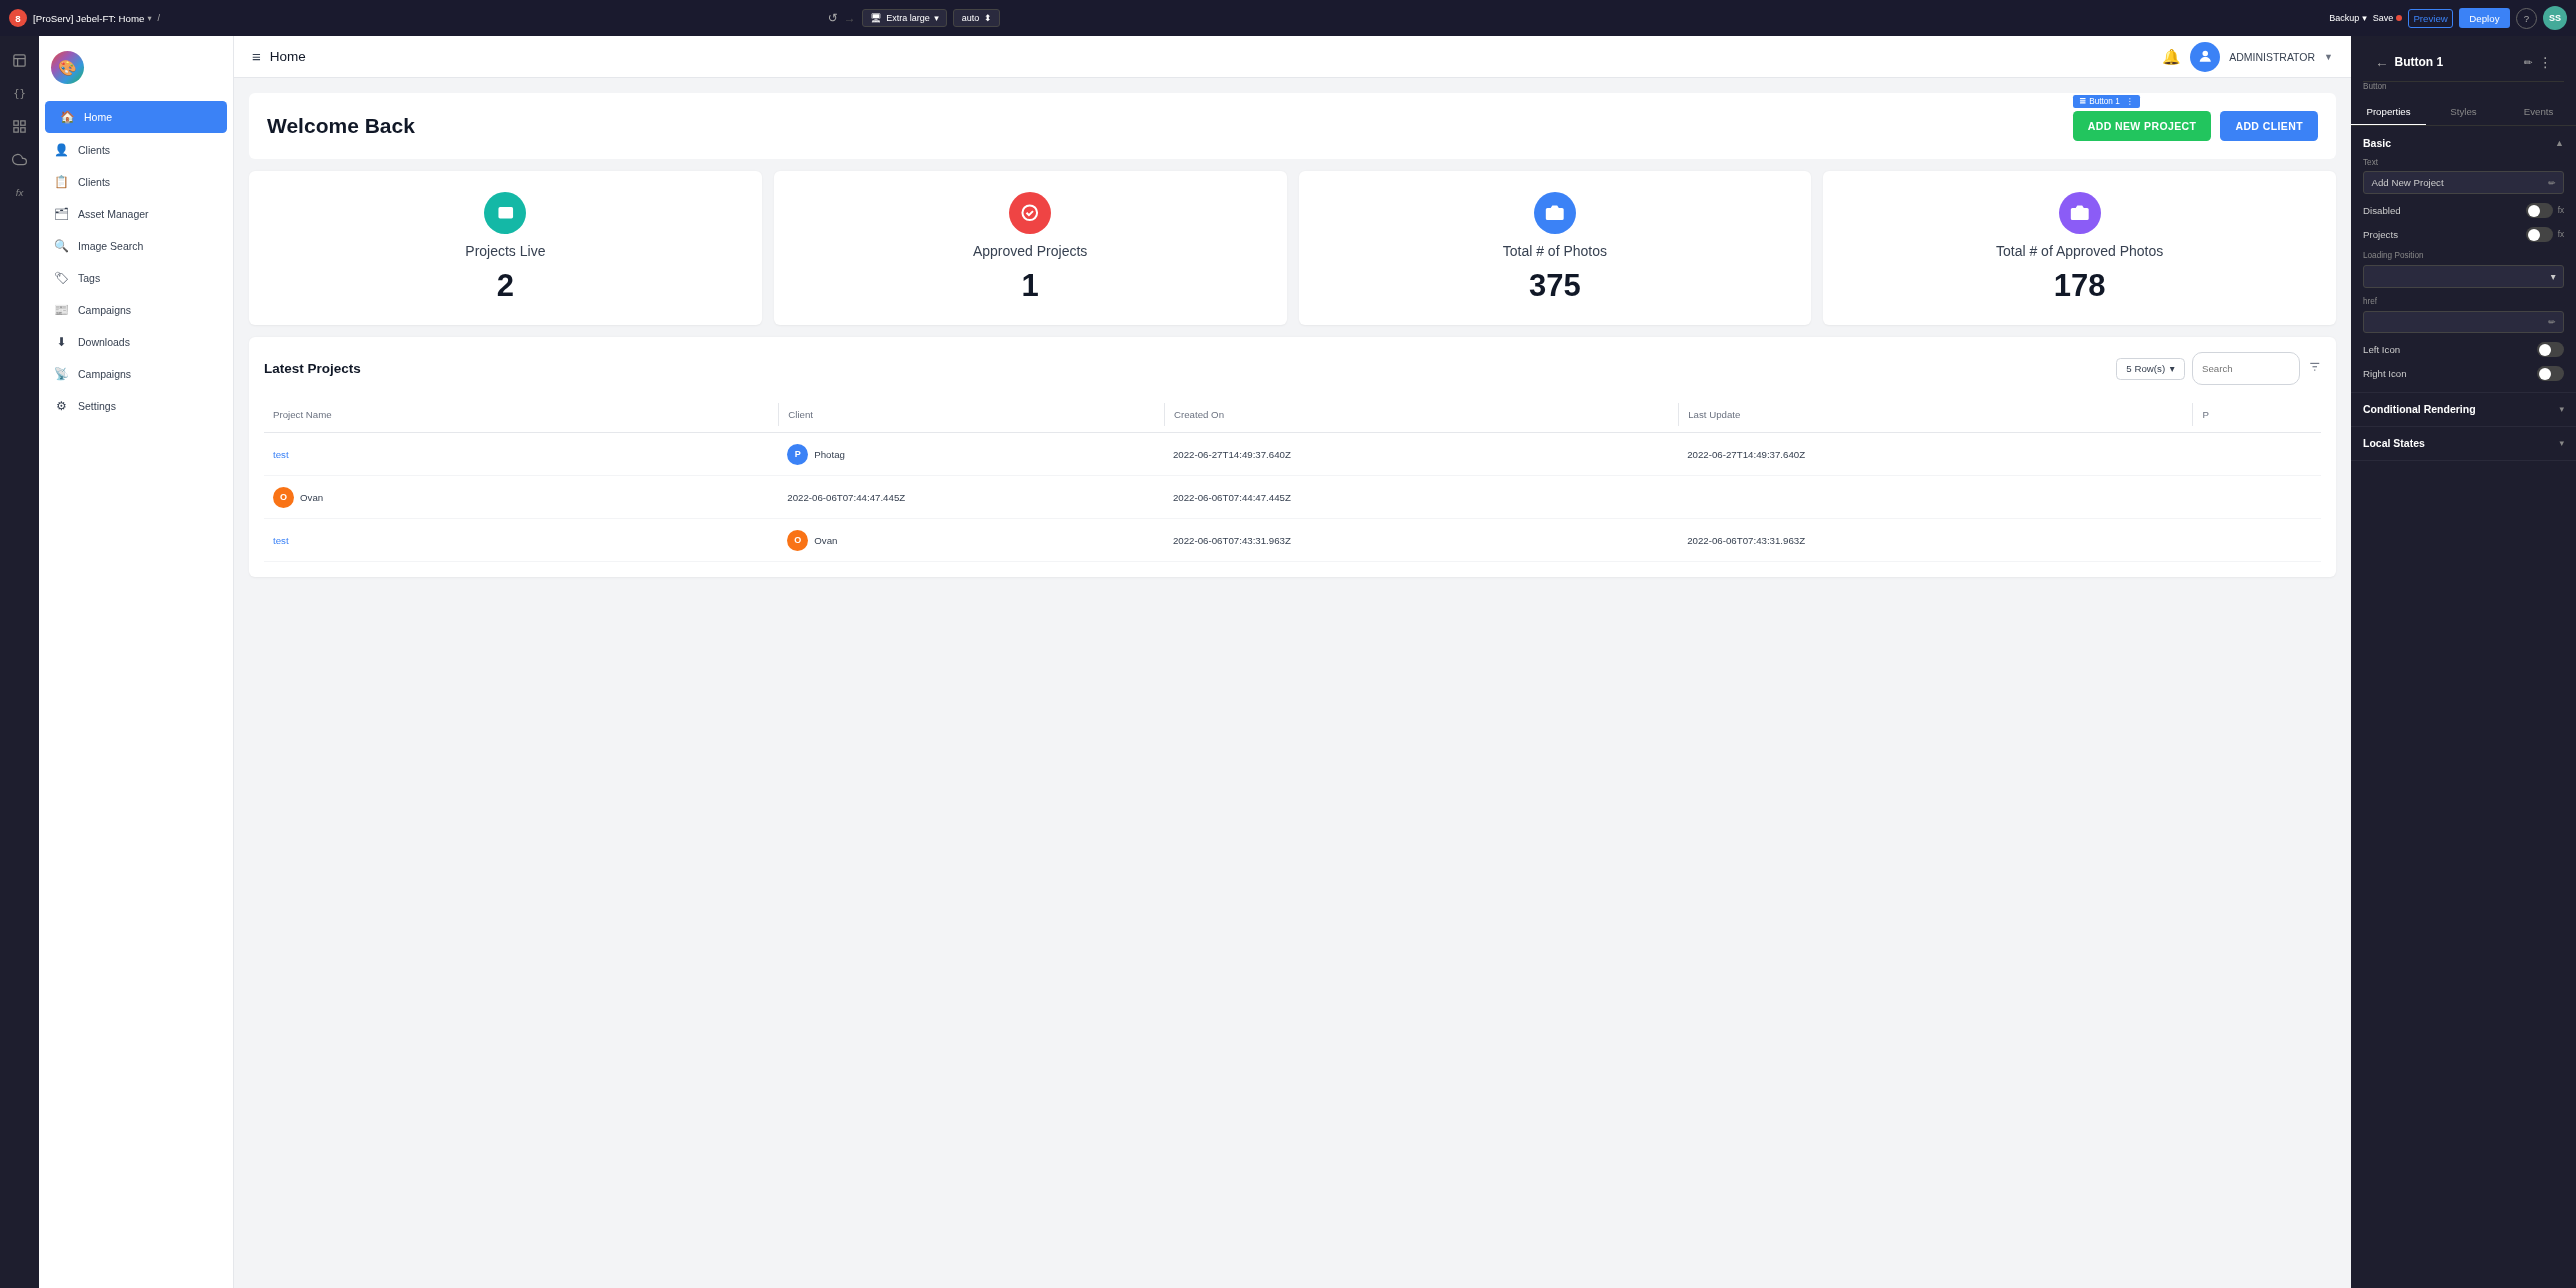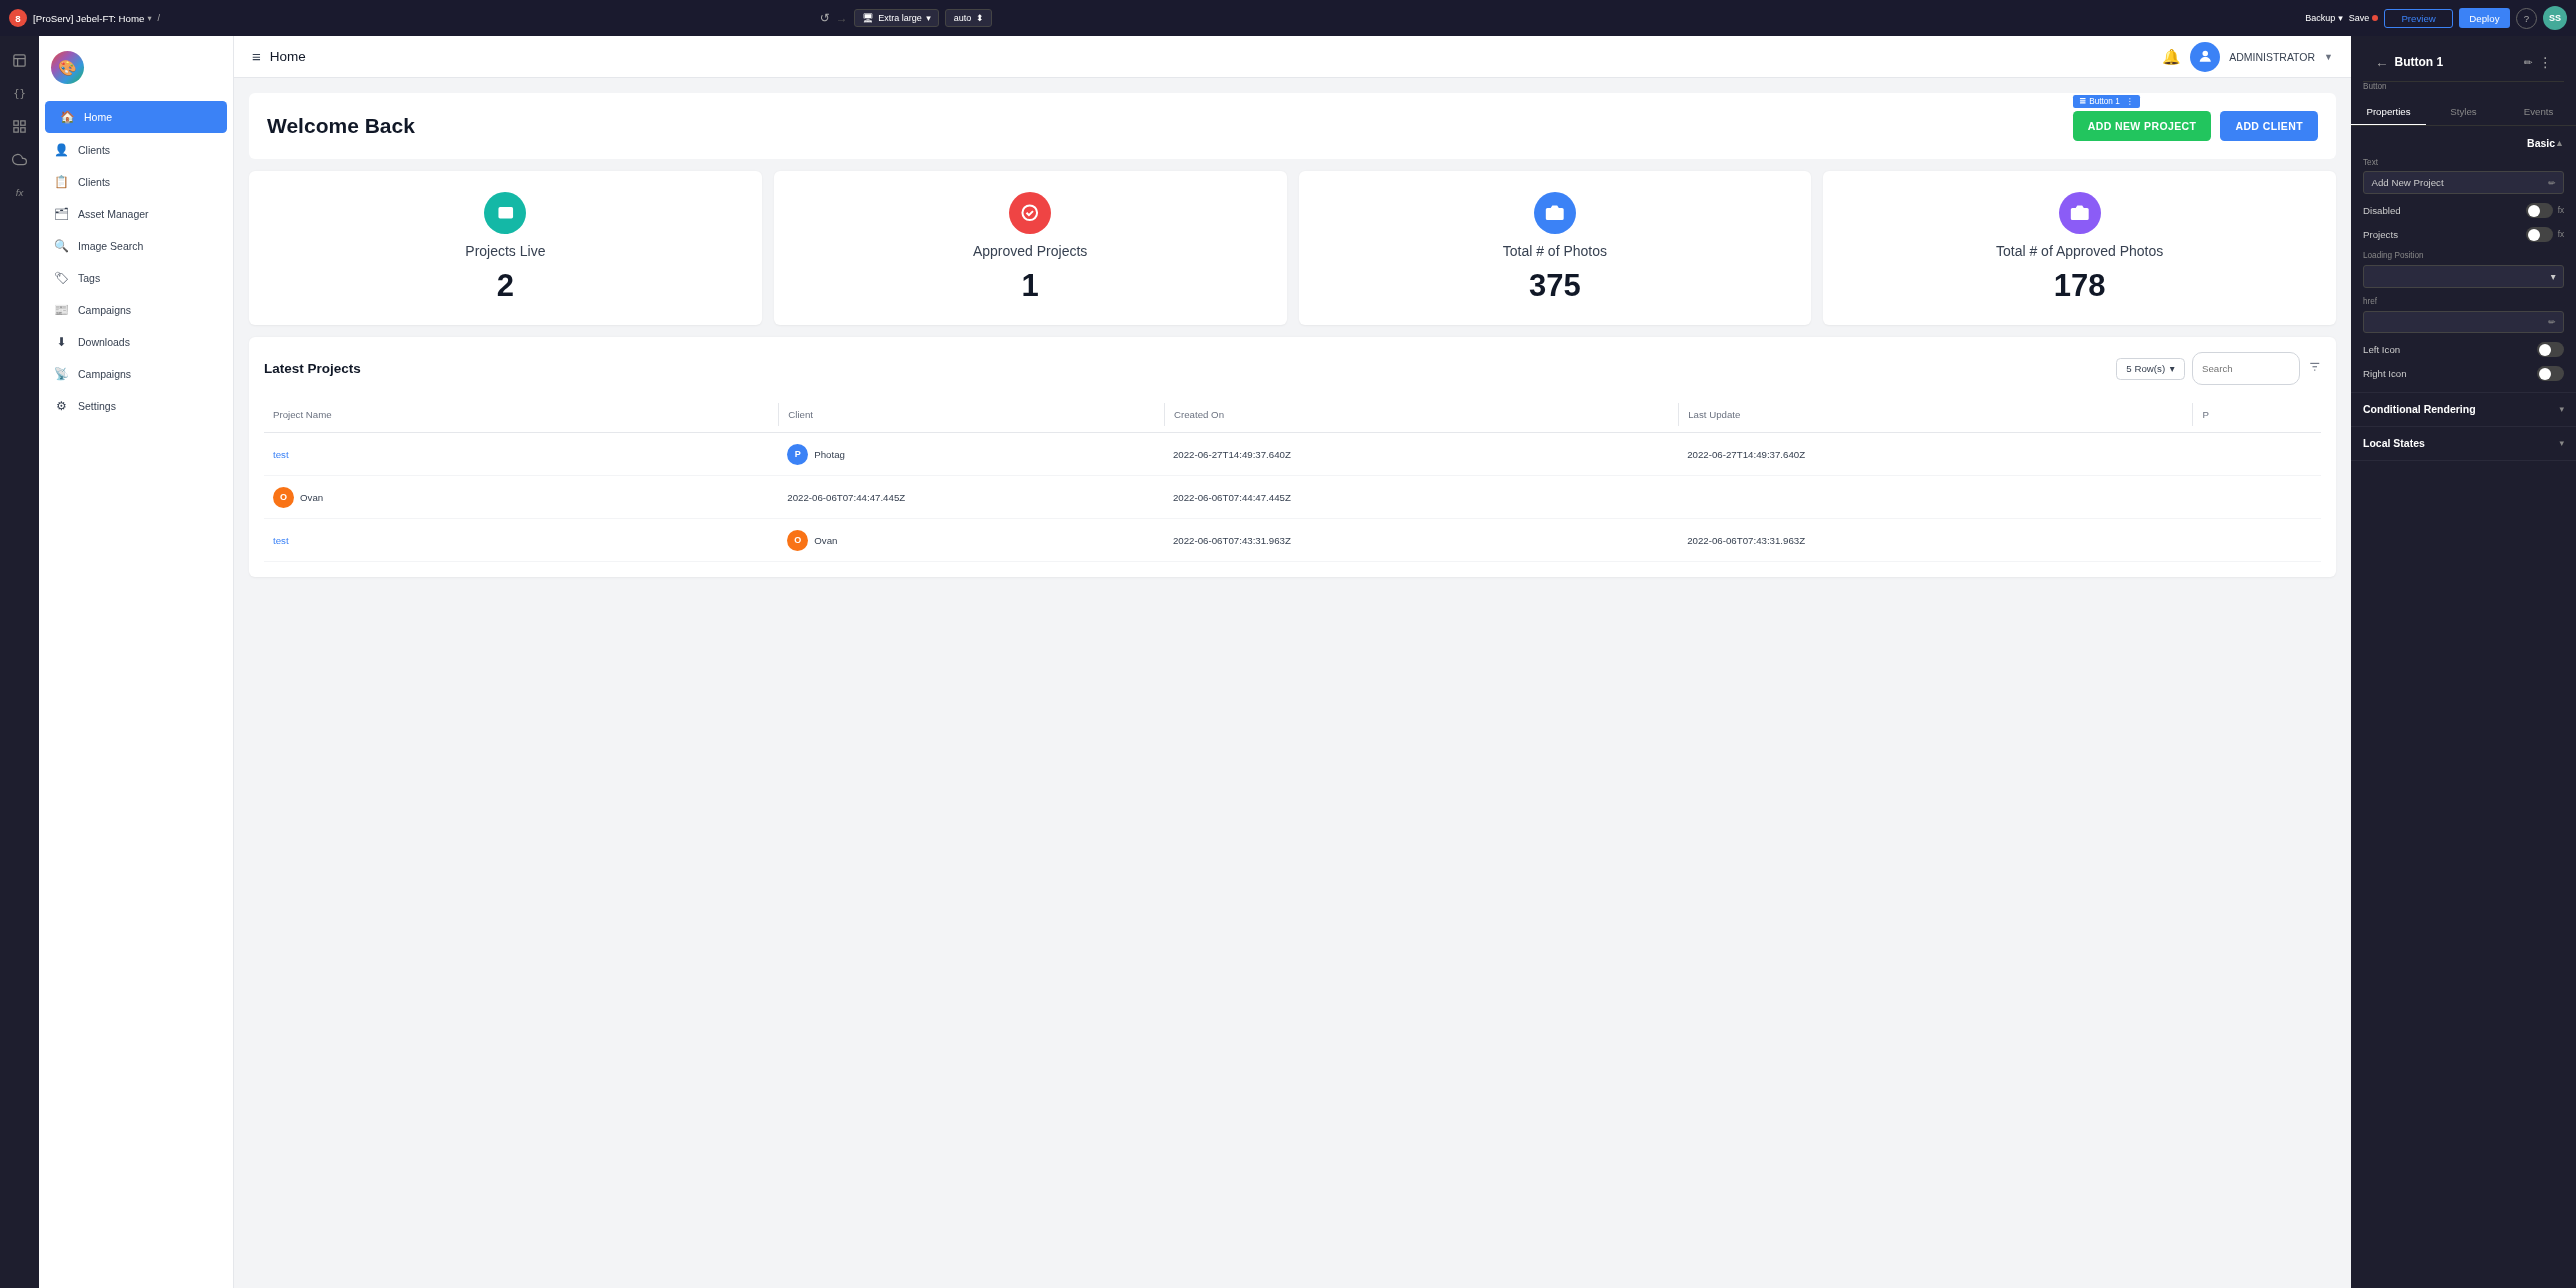--- a/index.html
+++ b/index.html
@@ -62,7 +62,7 @@
     .save-dot { width: 6px; height: 6px; border-radius: 50%; background: #e74c3c; }
     .topbar-preview-btn {
       background: none; border: 1.5px solid #3b82f6; color: #3b82f6;
-      border-radius: 3px; padding: 3px 16px; font-size: 9.7px; cursor: pointer; font-weight: 500;
+      border-radius: 3px; padding: 3px 4px; font-size: 9.7px; cursor: pointer; font-weight: 500;
     }
     .topbar-deploy-btn {
       background: #3b82f6; border: none; color: white;

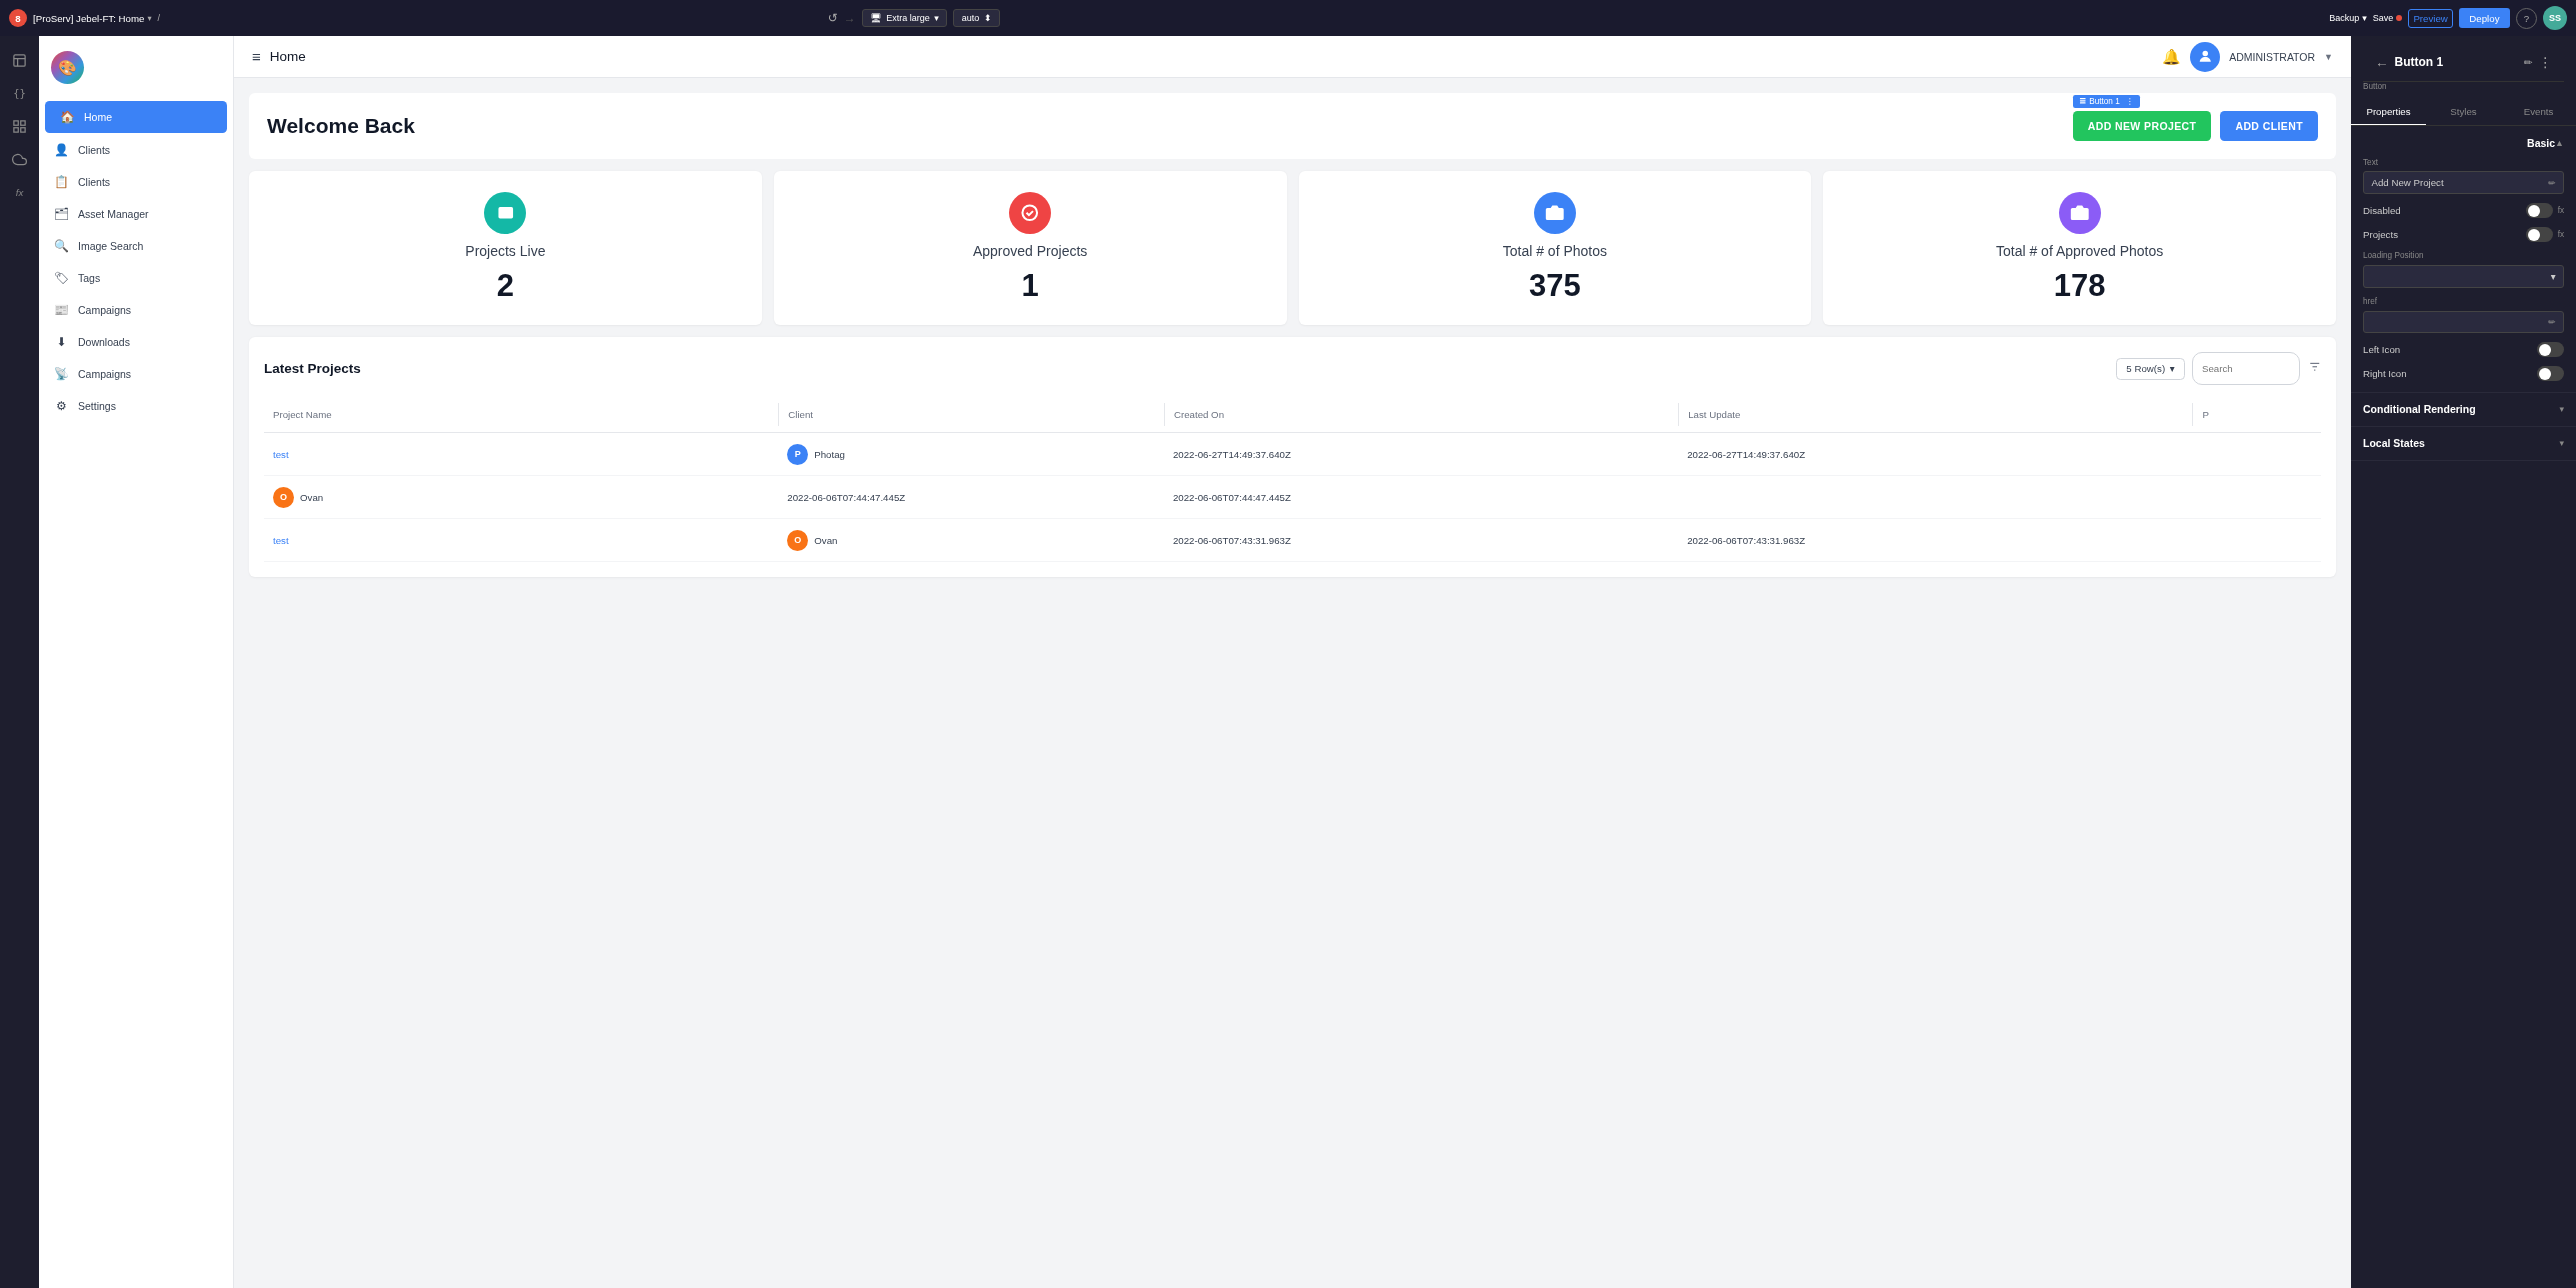--- a/index.html
+++ b/index.html
@@ -365,7 +365,7 @@
       border-bottom: 0.7px solid #2a2a3a;
     }
     .panel-section-header {
-      display: flex; align-items: center; justify-content: flex-end; cursor: pointer;
+      display: flex; align-items: center; justify-content: space-between; cursor: pointer;
     }
     .panel-section-title { font-size: 10.5px; font-weight: 600; color: white; }
     .panel-chevron { color: #888; font-size: 9px; }

